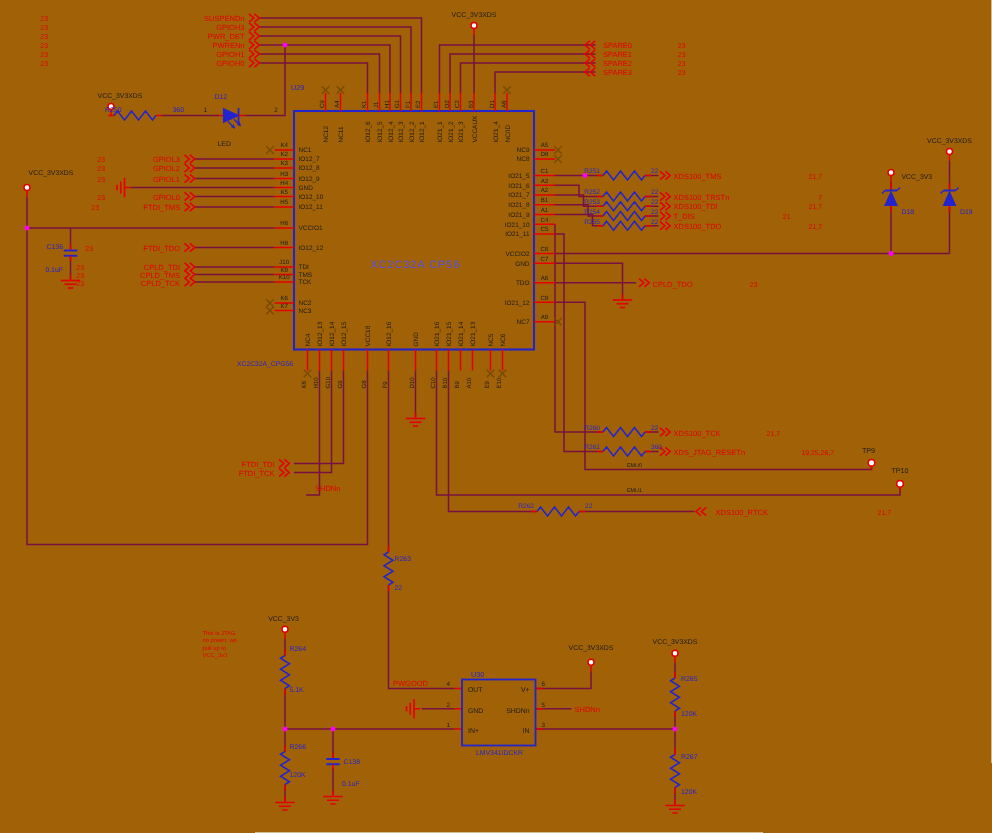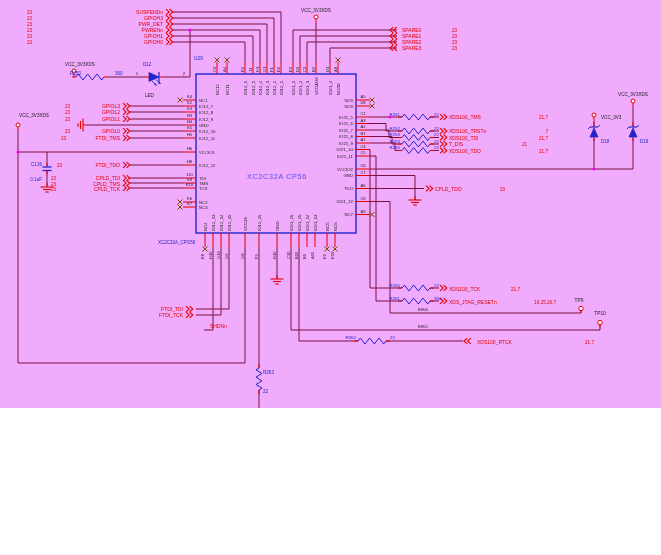--- a/index.html
+++ b/index.html
@@ -3,7 +3,7 @@
 <meta charset="utf-8">
 <style>
   html,body{margin:0;padding:0;background:#ffffff;}
-  #stage{width:661px;height:408px;position:relative;background:#f0abfc;overflow:hidden;}
+  #stage{width:661px;height:555px;position:relative;background:#a16207;overflow:hidden;}
   svg{font-family:"Liberation Sans", sans-serif;}
   text{white-space:pre;}
 </style>

